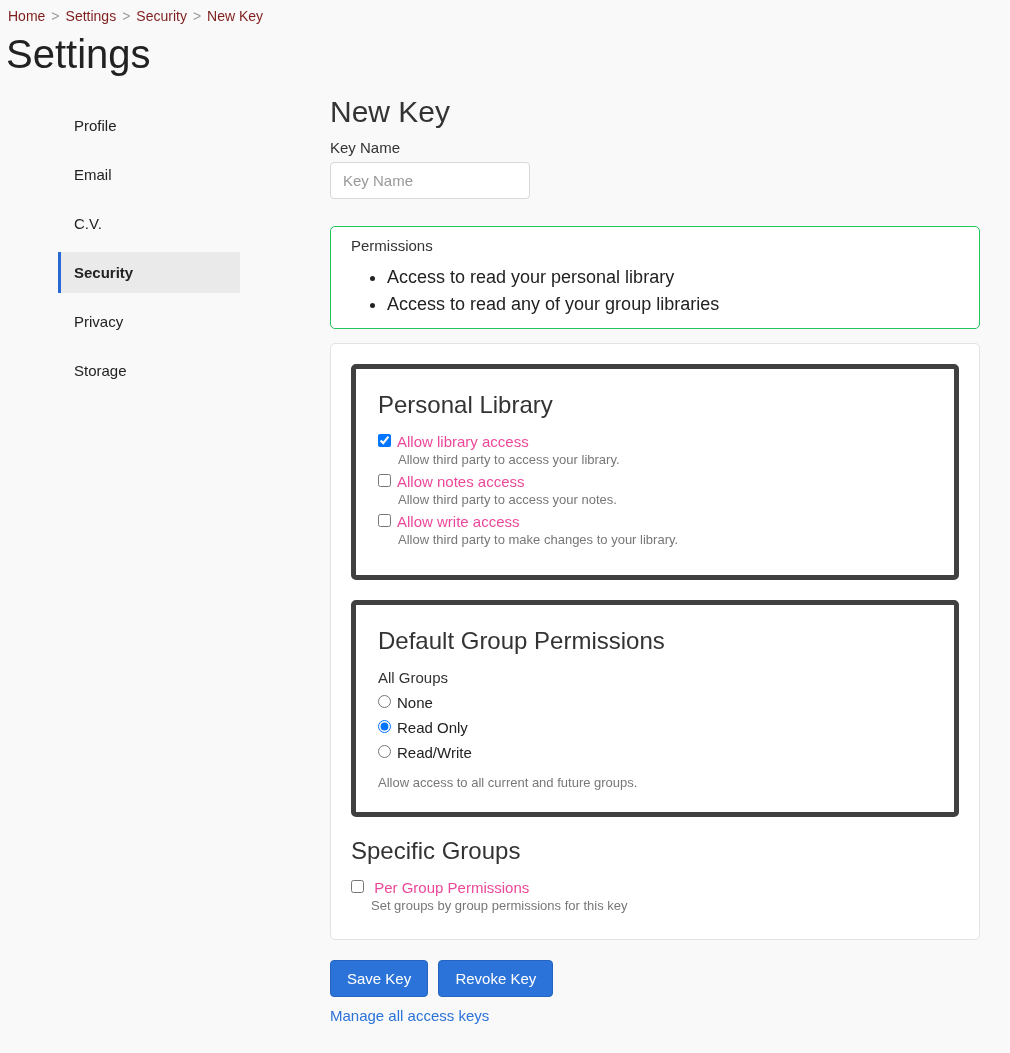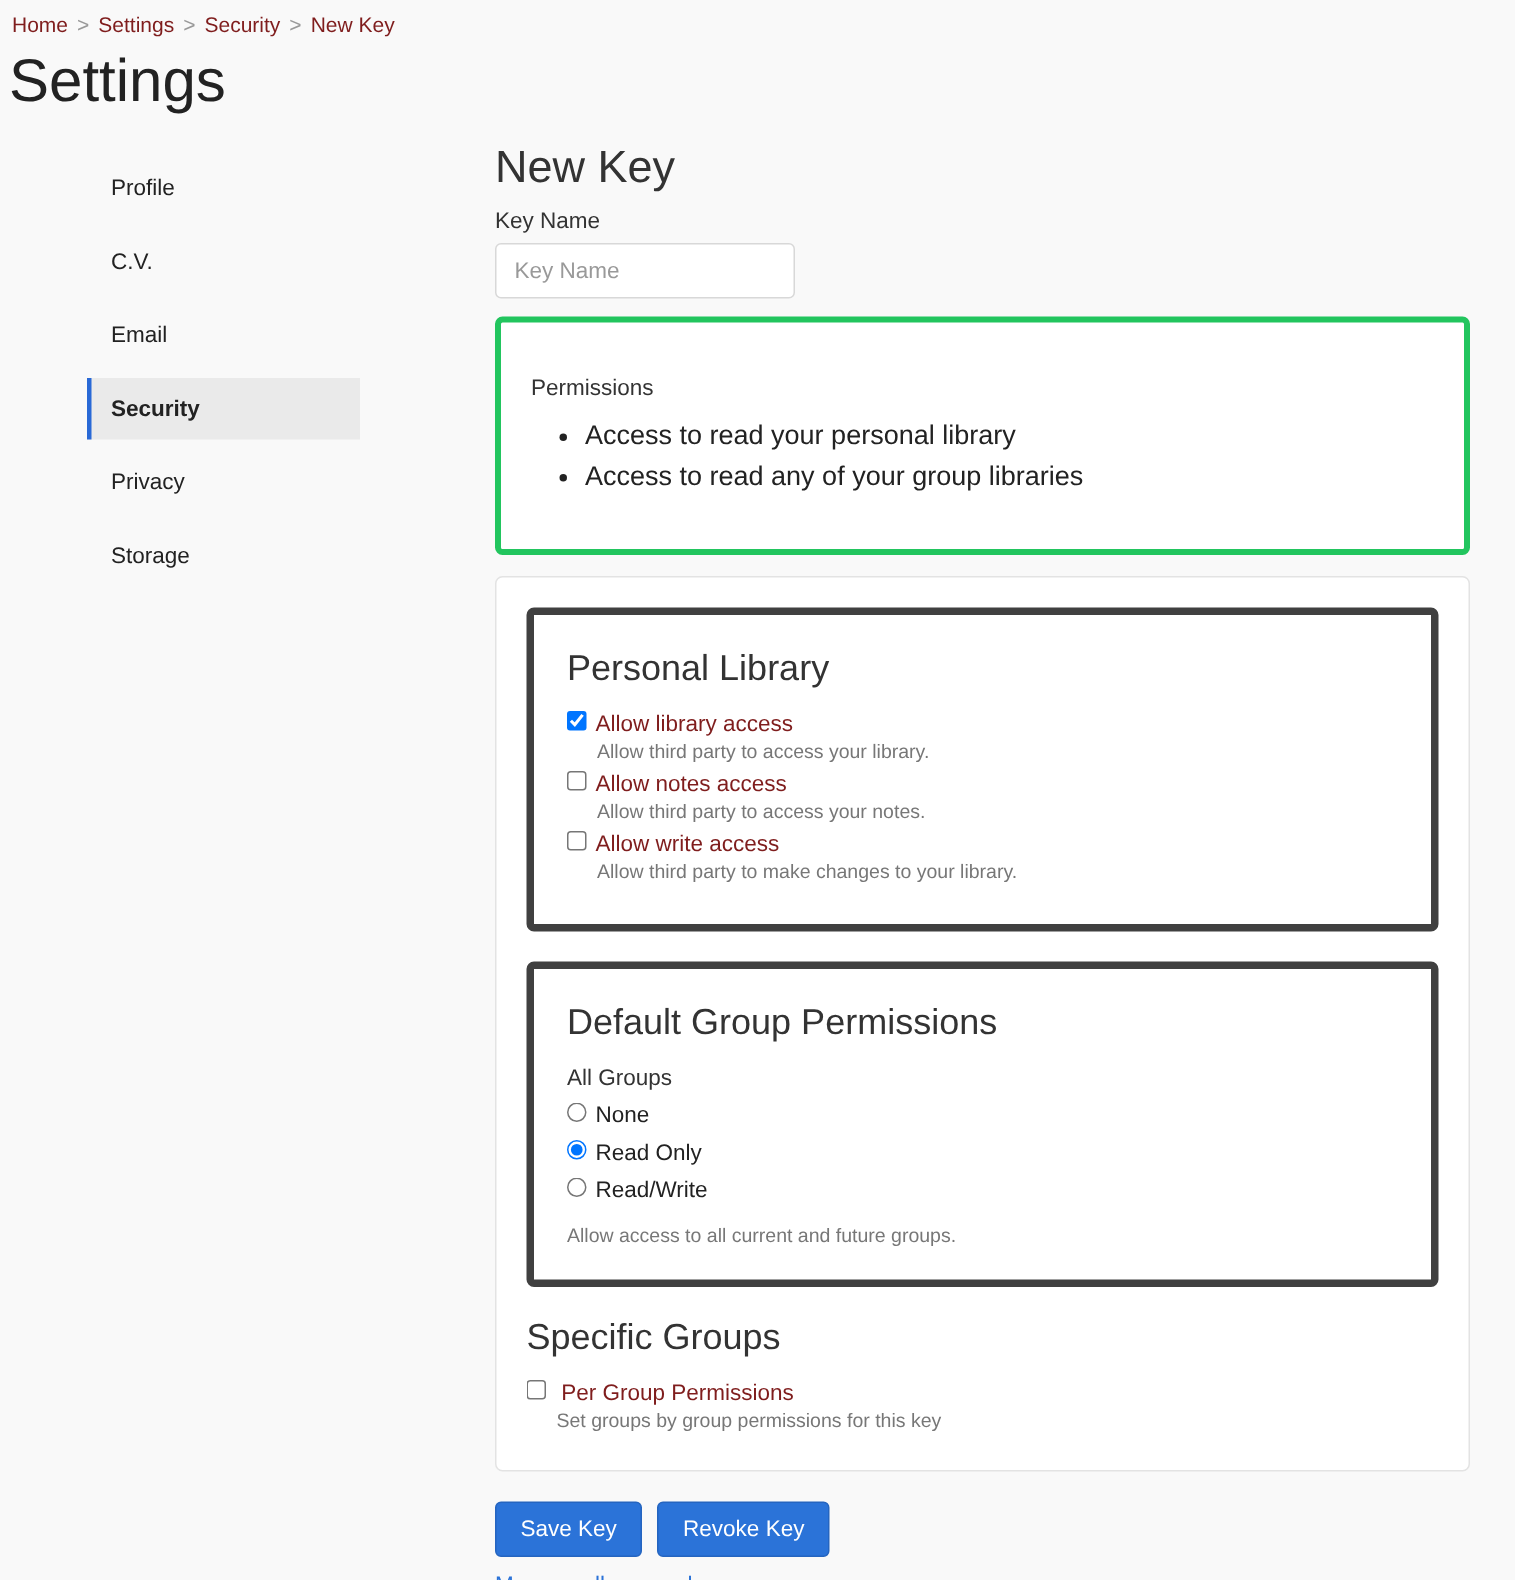--- a/index.html
+++ b/index.html
@@ -200,8 +200,8 @@
 <div class="layout">
   <div class="sidebar" id="sidebar">
       <div class="item">Profile</div>
+      <div class="item">Email</div>
       <div class="item">C.V.</div>
-      <div class="item">Email</div>
       <div class="item active">Security</div>
       <div class="item">Privacy</div>
       <div class="item">Storage</div>

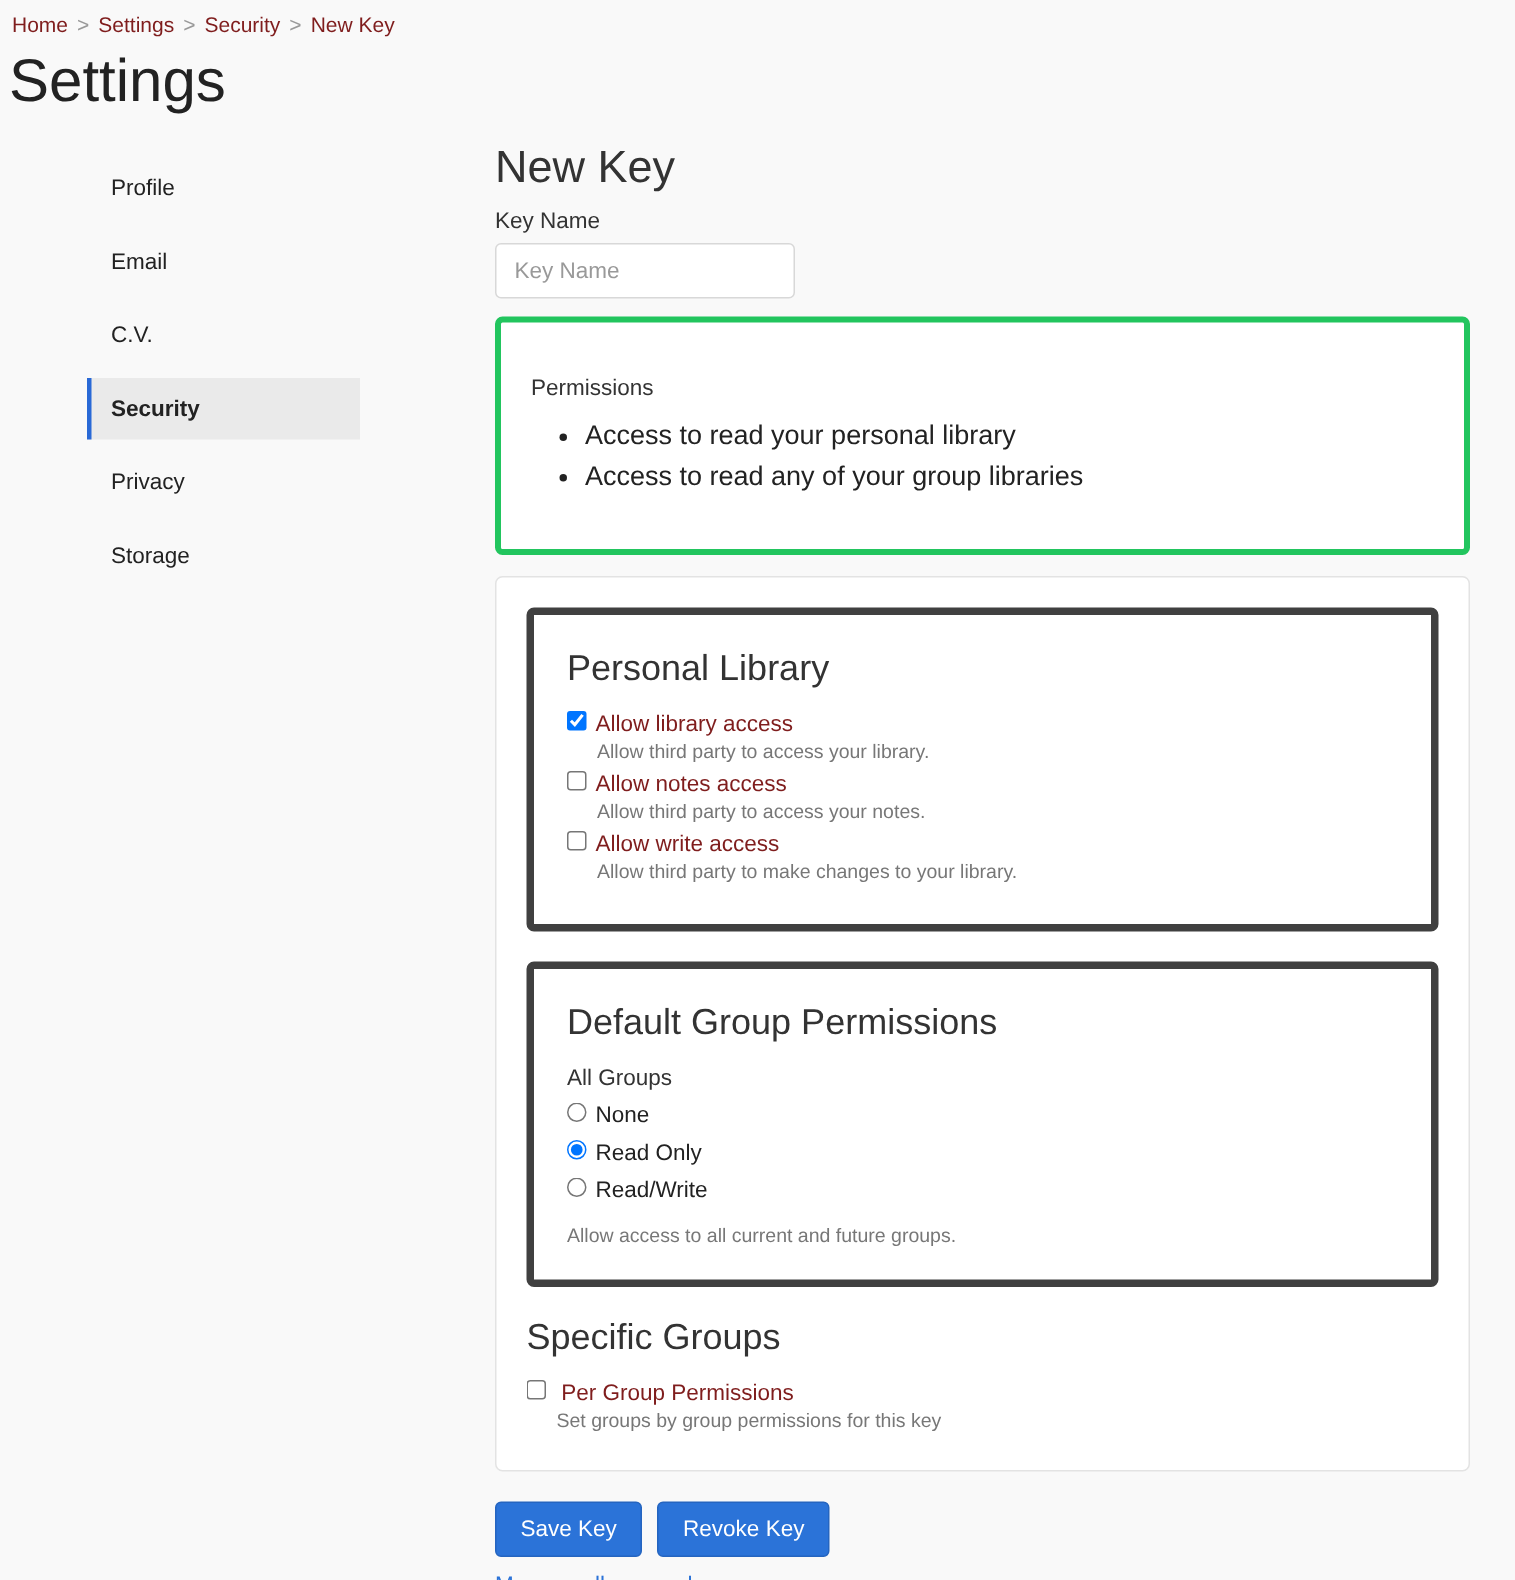--- a/index.html
+++ b/index.html
@@ -85,10 +85,10 @@
     }
     .card {
       background: #fff;
-      border: 4px solid #22c55e;
+      border: 1px solid #22c55e;
       border-radius: 5px;
-      padding: 35px 20px;
-      margin-top: 12px;
+      padding: 10px 20px;
+      margin-top: 27px;
     }
     .card-outer {
       background: #fff;

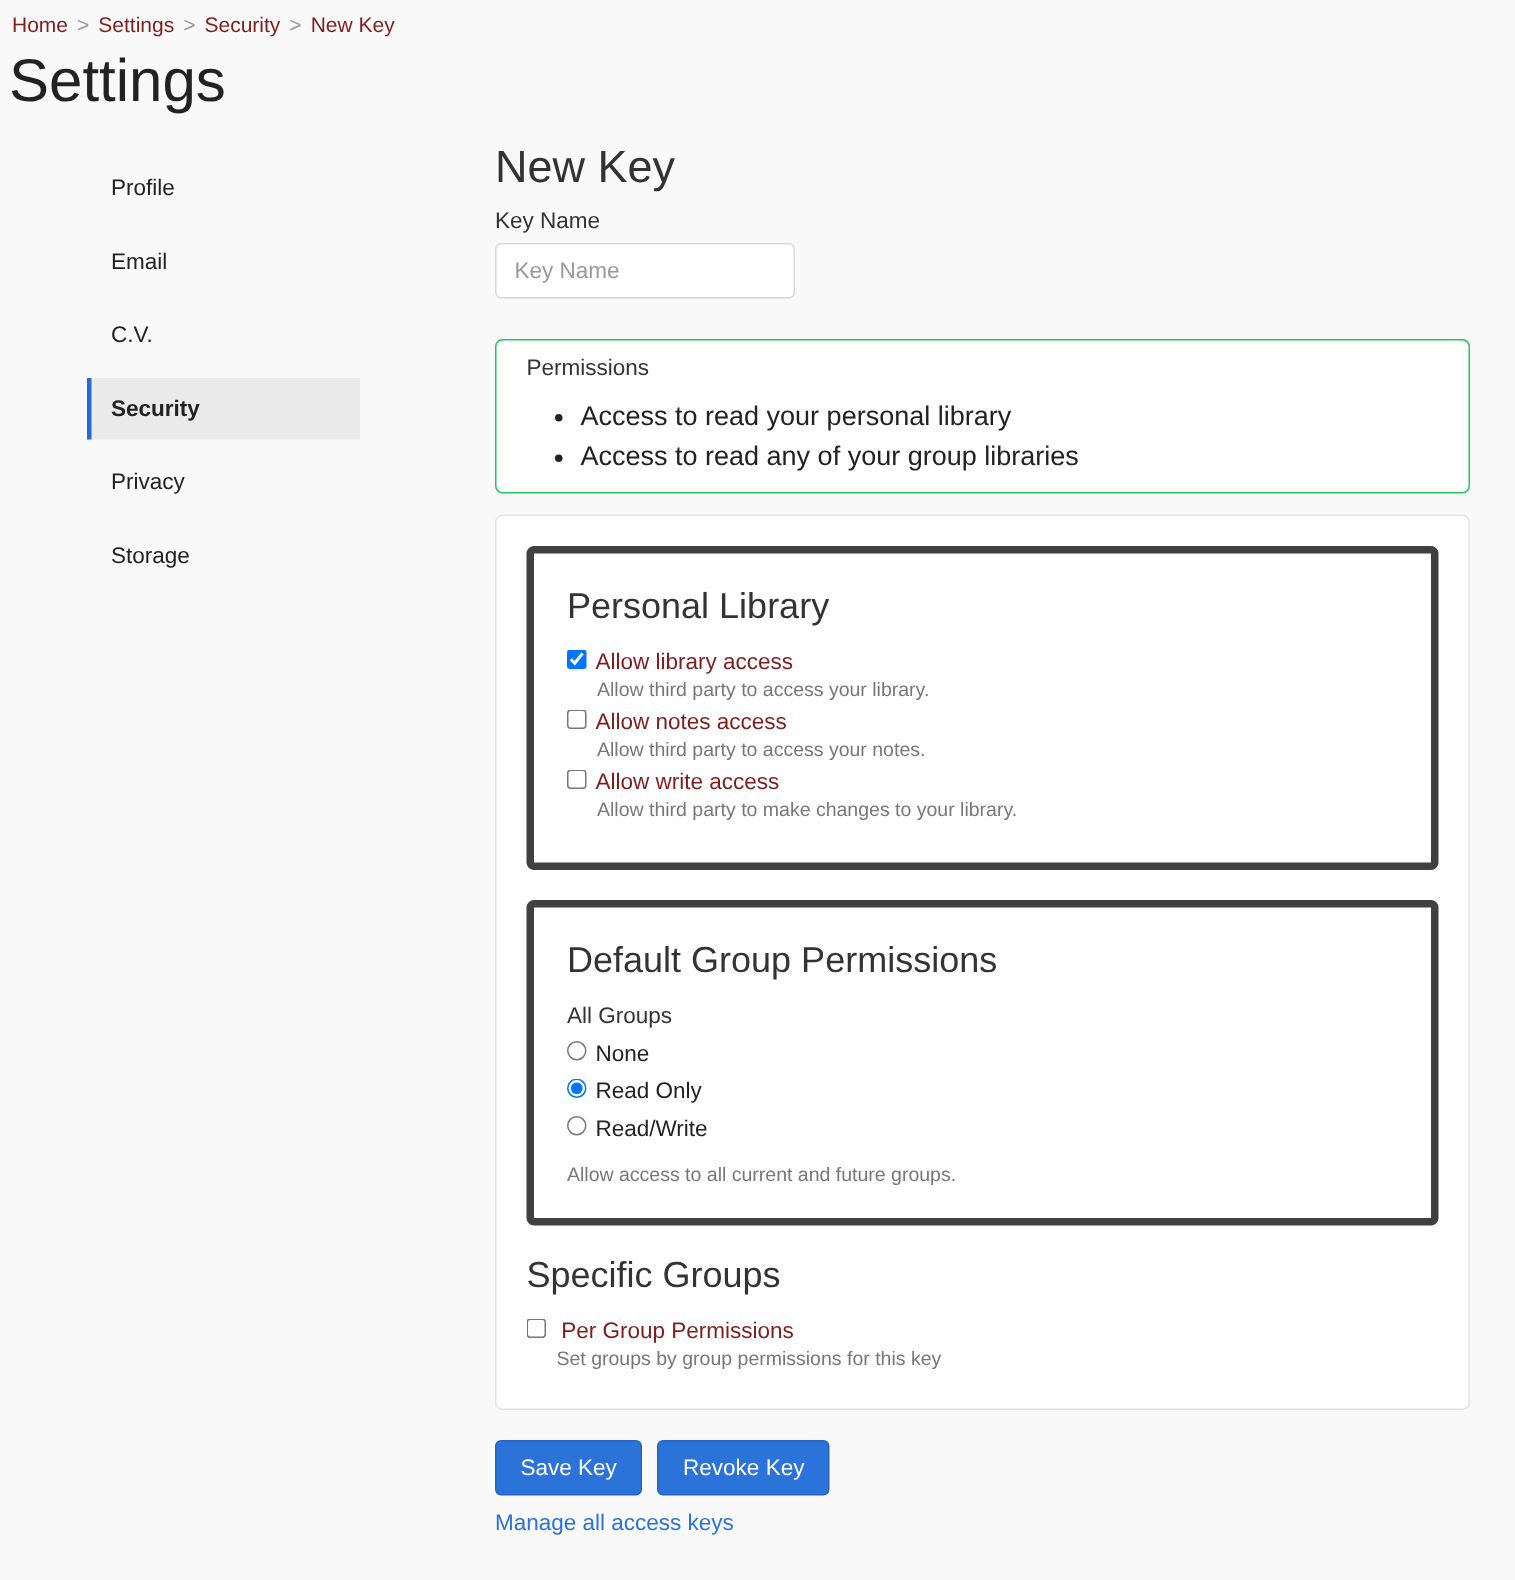--- a/index.html
+++ b/index.html
@@ -129,7 +129,7 @@
     }
     .check-row label {
       font-size: 15px;
-      color: #7f1d1d;
+      color: #ec4899;
     }
     .check-row input[type="checkbox"],
     .radio-row input[type="radio"] {

